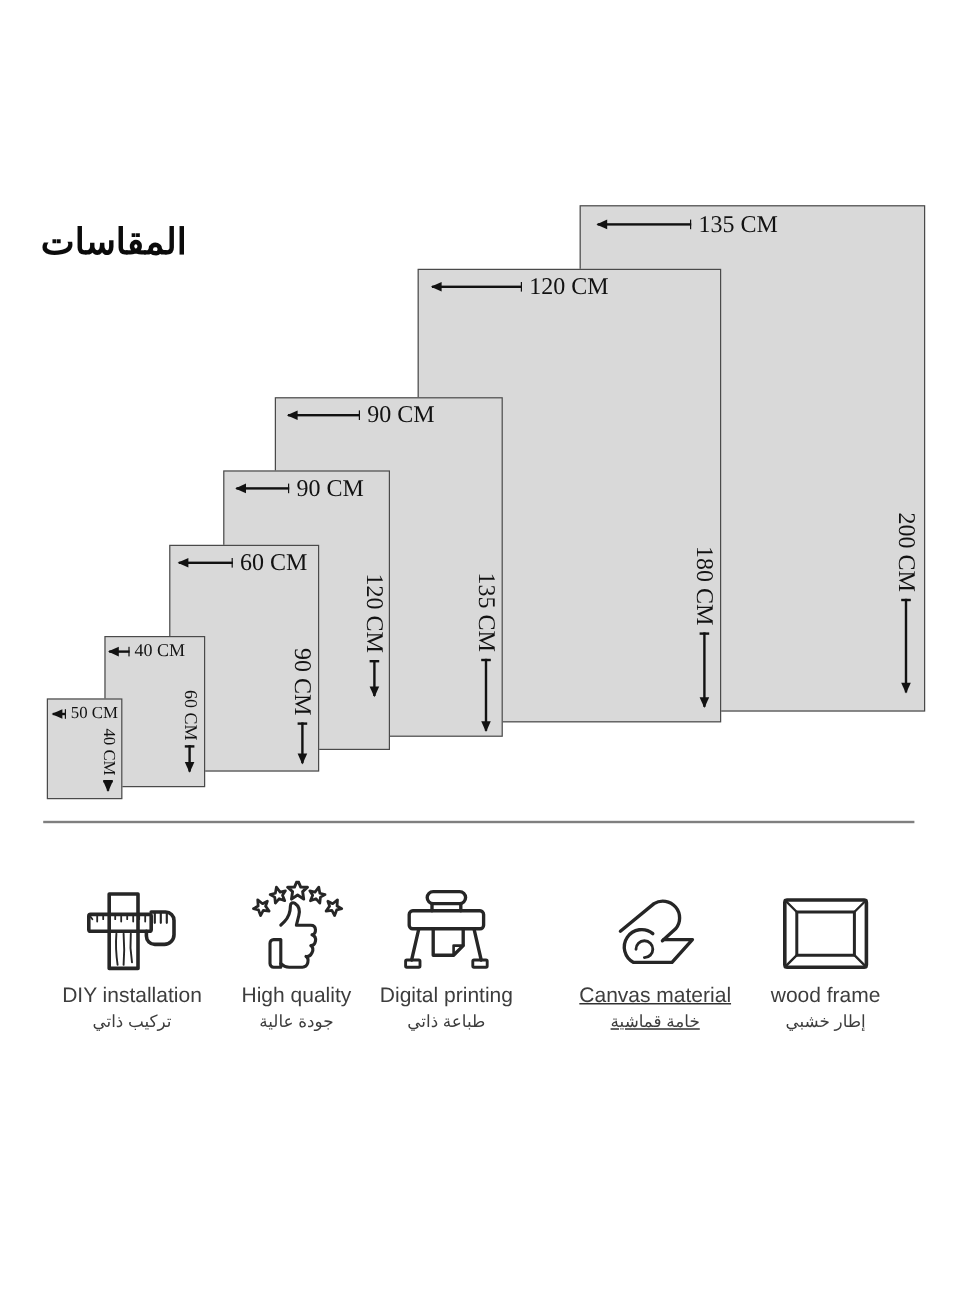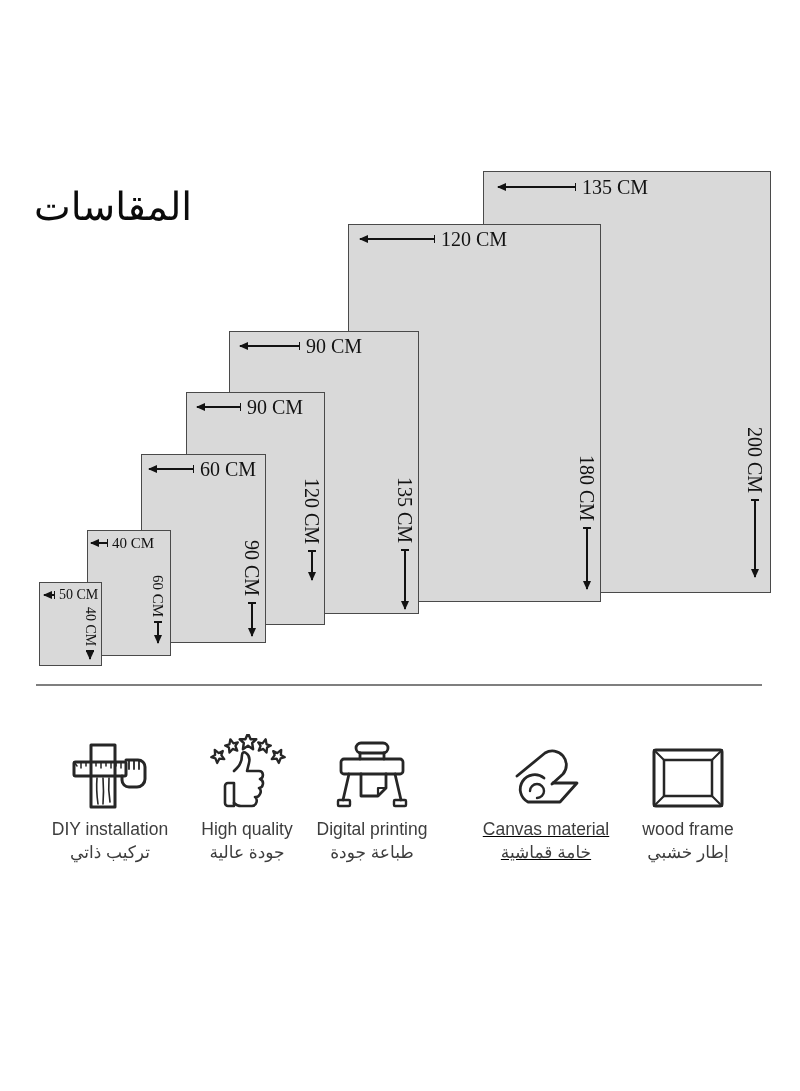--- a/index.html
+++ b/index.html
@@ -10,7 +10,7 @@
   
   .title-block{position:absolute;left:34px;top:176px;}
   .title-en{font-size:45px;font-weight:800;letter-spacing:-1px;color:#0b0b0b;line-height:1.05;margin:0;}
-  .title-ar{font-size:39px;font-weight:400;color:#0b0b0b;margin-top:8px;direction:rtl;text-align:left;}
+  .title-ar{font-size:30px;font-weight:700;color:#0b0b0b;margin-top:8px;direction:rtl;text-align:left;}
 
   
   .size-rect{position:absolute;background:#d9d9d9;border:1.6px solid #4a4a4a;box-sizing:border-box;}

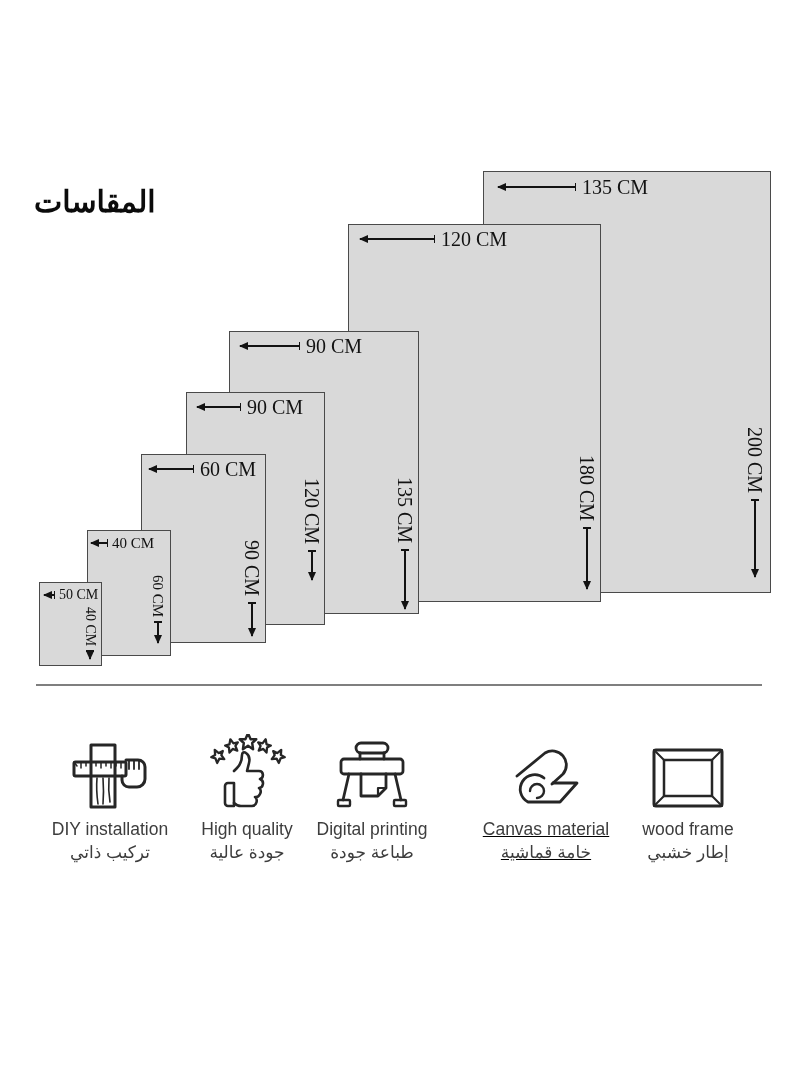--- a/index.html
+++ b/index.html
@@ -63,7 +63,7 @@
   .feature .icon-box{height:74px;display:flex;align-items:flex-end;justify-content:center;}
   .feature svg{stroke:#262626;fill:none;stroke-linecap:round;stroke-linejoin:round;}
   .f-label-en{margin-top:8px;font-size:17.5px;color:#3d3d3d;line-height:1.35;white-space:nowrap;}
-  .f-label-ar{font-size:17px;color:#3d3d3d;direction:rtl;line-height:1.3;white-space:nowrap;}
+  .f-label-ar{font-size:14px;color:#3d3d3d;direction:rtl;line-height:1.3;white-space:nowrap;}
   #fc0{left:110px;} #fc1{left:247px;} #fc2{left:372px;} #fc3{left:546px;text-decoration:underline;} #fc4{left:688px;justify-content:space-between;}
 </style>
 </head>

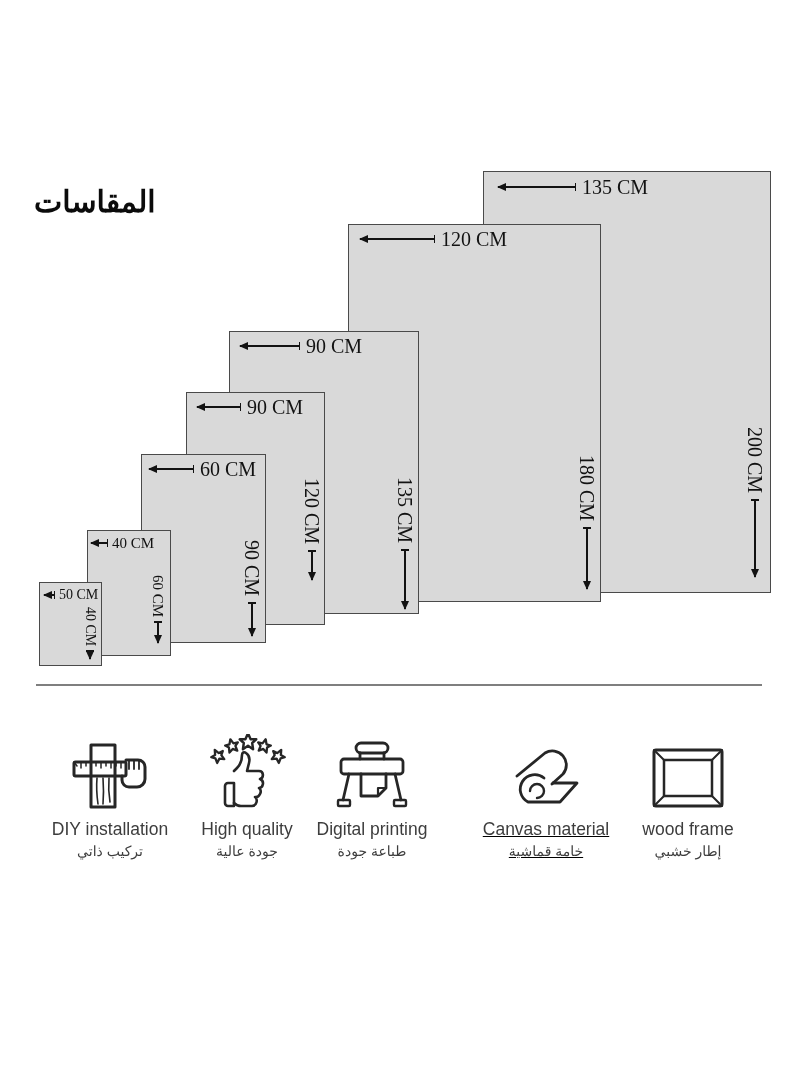--- a/index.html
+++ b/index.html
@@ -186,7 +186,7 @@
     </svg>
   </div>
   <div class="f-label-en">Digital printing</div>
-  <div class="f-label-ar">طباعة جودة</div>
+  <div class="f-label-ar">طباعة ذاتي</div>
 </div>
 
 <div id="fc3" class="feature">

